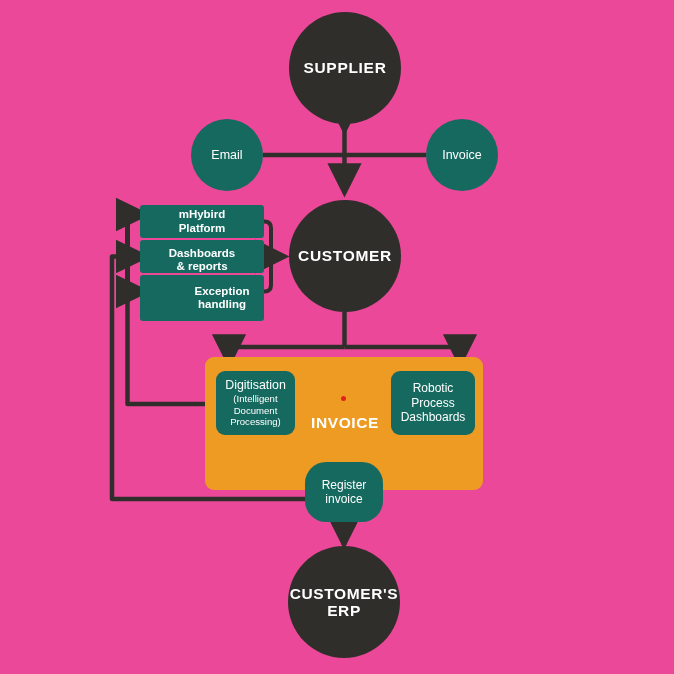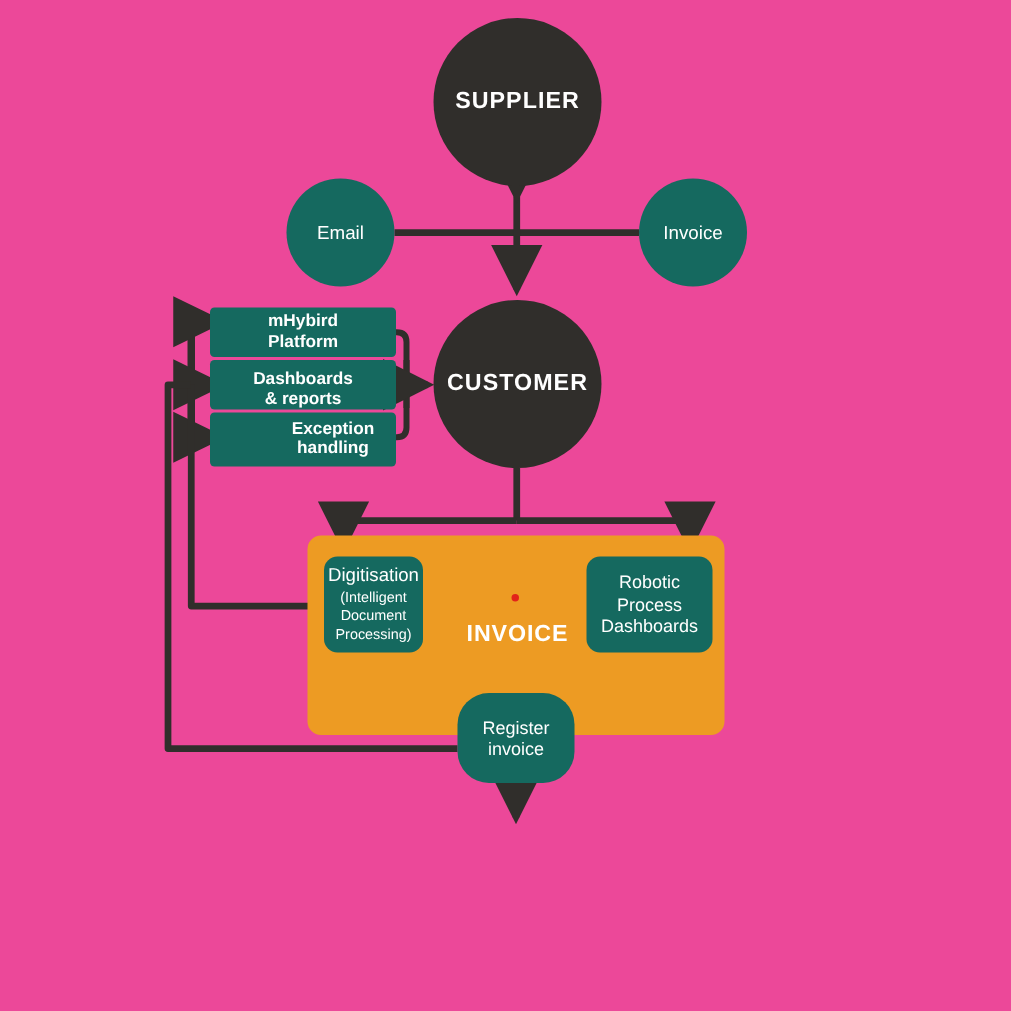--- a/index.html
+++ b/index.html
@@ -41,7 +41,7 @@
               font-size:11.5px;font-weight:bold;line-height:1.14;}
   .b-dash{left:140px;top:240px;width:124px;height:33px;border-radius:3px;
           font-size:11.5px;font-weight:bold;line-height:1.14;align-items:flex-end;}
-  .b-exception{left:140px;top:275px;width:124px;height:36px;border-radius:3px;
+  .b-exception{left:140px;top:275px;width:124px;height:46px;border-radius:3px;
                font-size:11.5px;font-weight:bold;line-height:1.14;padding-left:40px;}
 
   .b-digit{left:216px;top:371px;width:66px;height:64px;border-radius:9px;

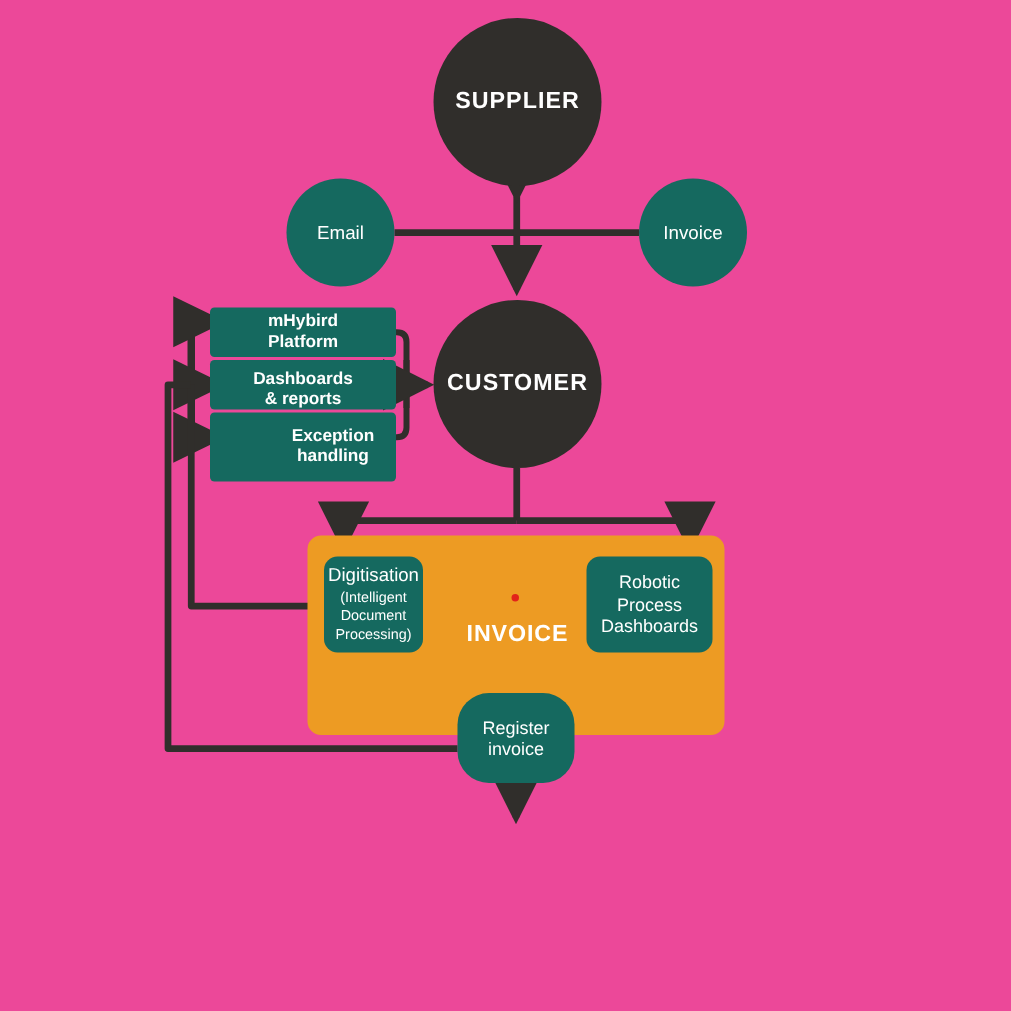--- a/index.html
+++ b/index.html
@@ -44,7 +44,7 @@
   .b-exception{left:140px;top:275px;width:124px;height:46px;border-radius:3px;
                font-size:11.5px;font-weight:bold;line-height:1.14;padding-left:40px;}
 
-  .b-digit{left:216px;top:371px;width:66px;height:64px;border-radius:9px;
+  .b-digit{left:216px;top:371px;width:79px;height:64px;border-radius:9px;
            font-size:9.4px;line-height:1.22;padding:2px;}
   .b-rpa{left:391px;top:371px;width:84px;height:64px;border-radius:9px;
          font-size:12px;line-height:1.2;}

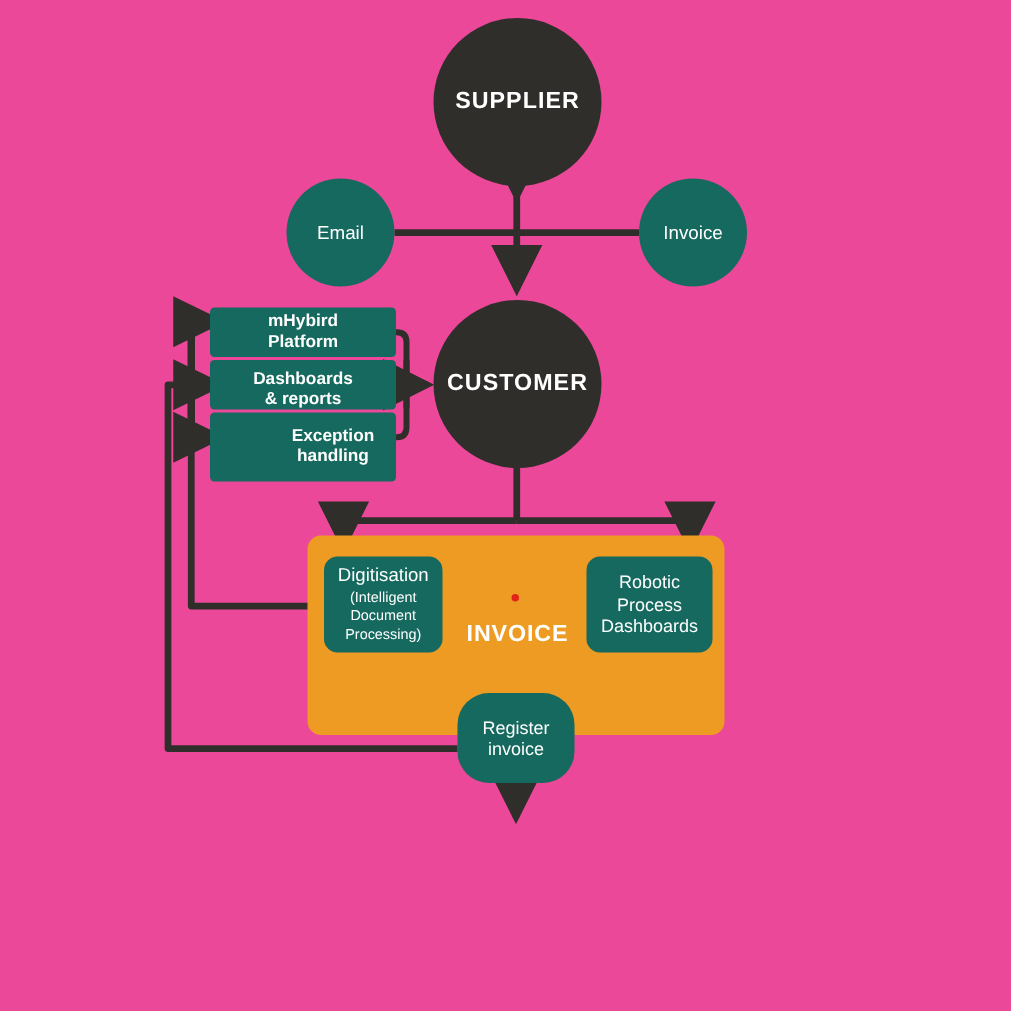--- a/index.html
+++ b/index.html
@@ -106,6 +106,12 @@
     <span>CUSTOMER</span>
   </div>
 
+  <div class="node circle circle-dark c-erp">
+    <span>
+      <span>CUSTOMER'S</span><br>
+      <span>ERP</span>
+    </span>
+  </div>
 
   <div class="node circle circle-teal c-email">
     <span>Email</span>

